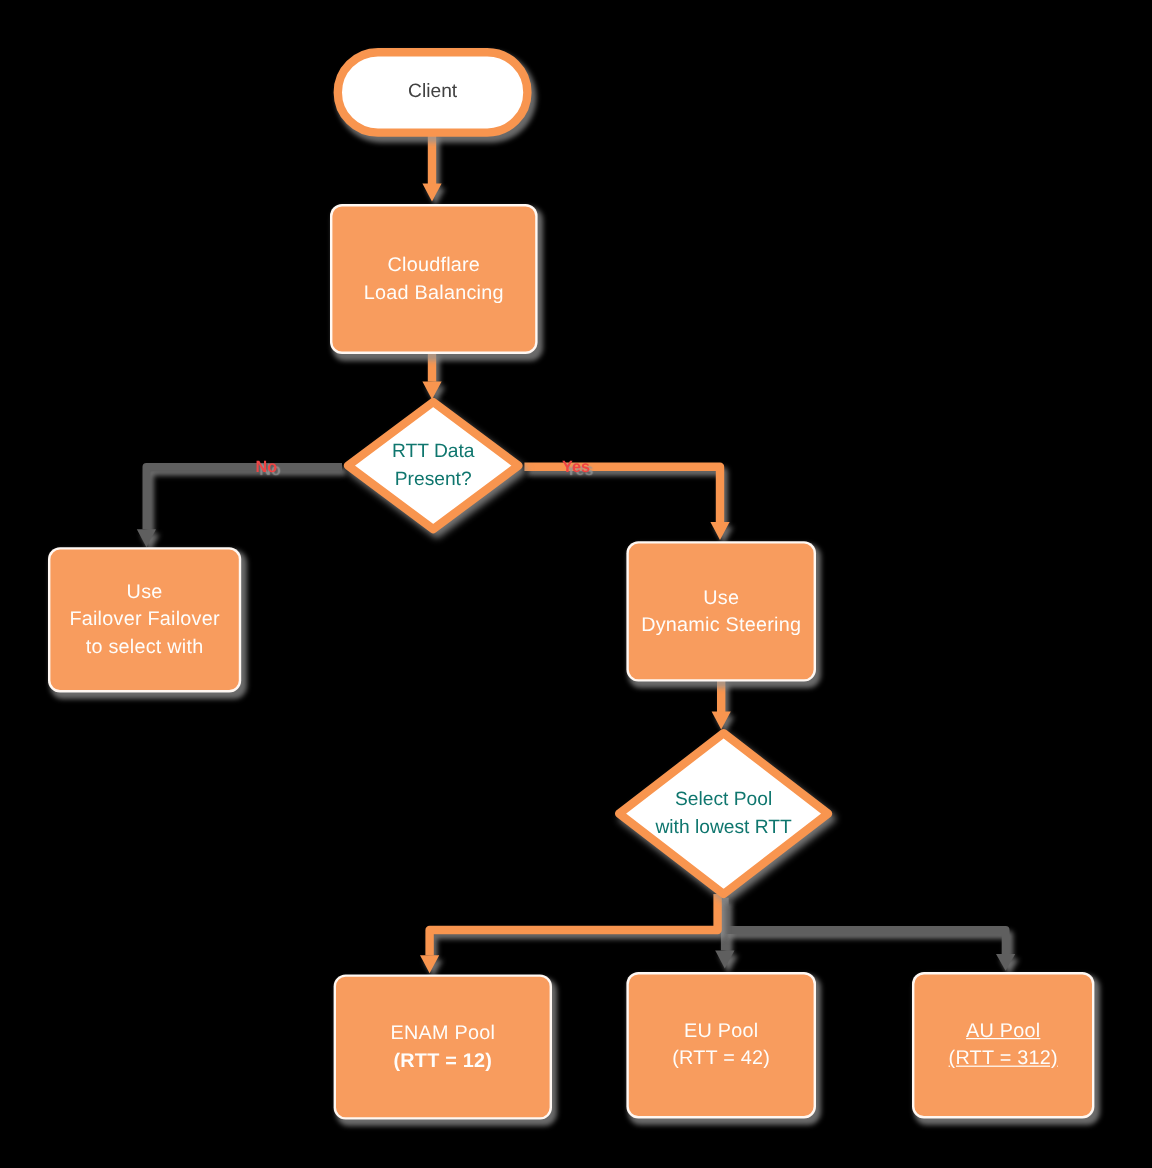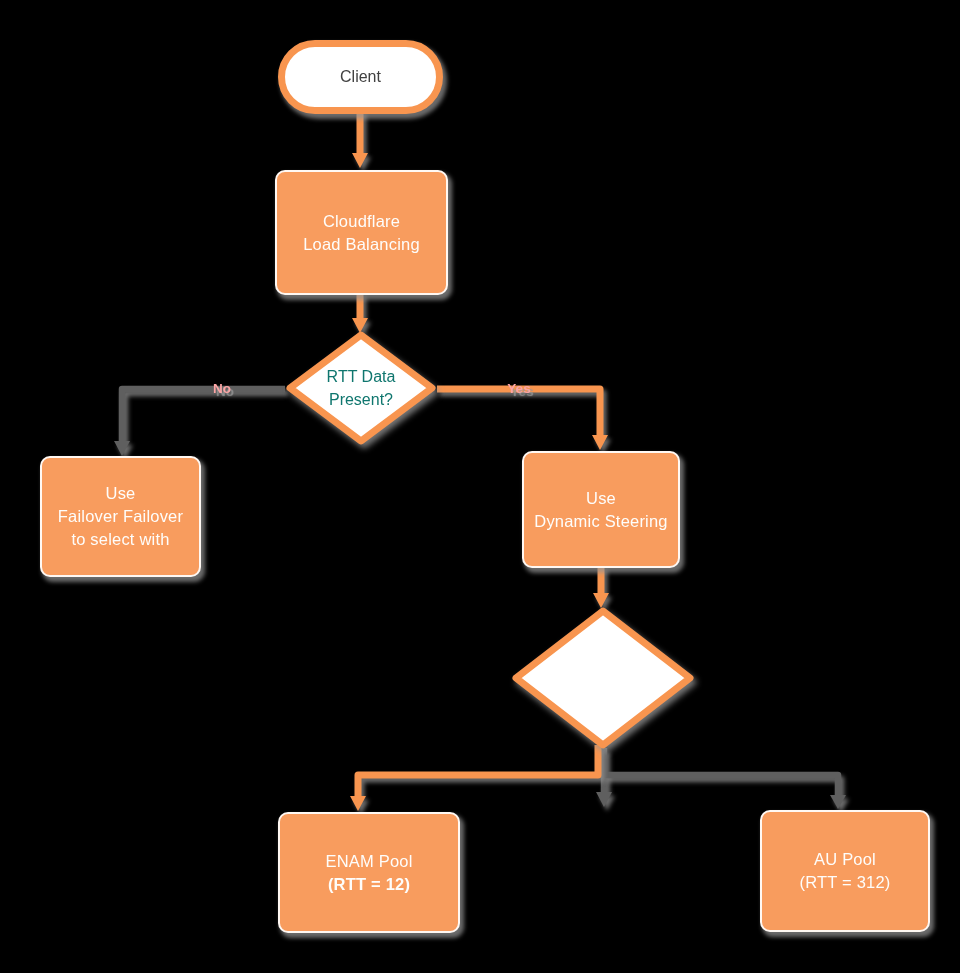--- a/index.html
+++ b/index.html
@@ -54,7 +54,7 @@
   .edge-label{
     position:absolute;z-index:3;width:48px;height:24px;
     display:flex;align-items:center;justify-content:center;
-    color:#fca5a5;font-size:13.5px;font-weight:bold;
+    color:#ef4444;font-size:13.5px;font-weight:bold;
     text-shadow:3px 3px 1px rgba(150,150,150,0.9);
   }
   #label-no {left:198px;top:376px;}

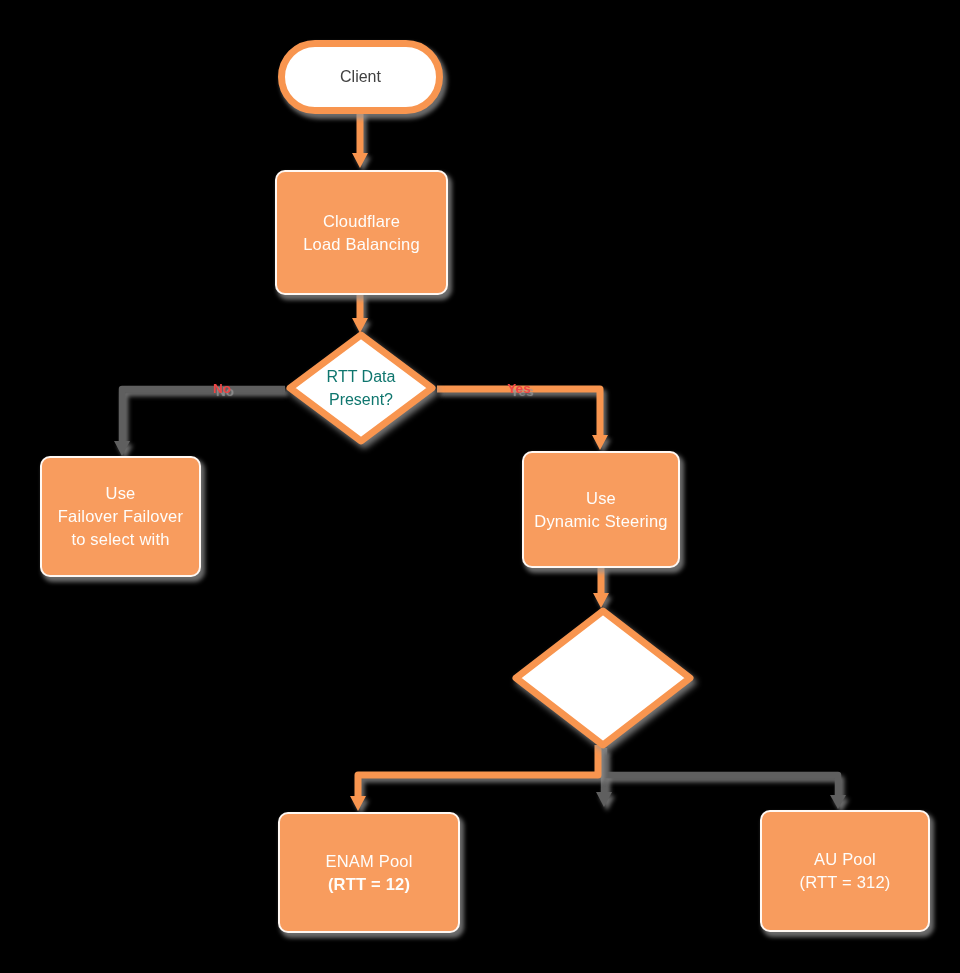--- a/index.html
+++ b/index.html
@@ -58,7 +58,7 @@
     text-shadow:3px 3px 1px rgba(150,150,150,0.9);
   }
   #label-no {left:198px;top:376px;}
-  #label-yes{left:495px;top:376px;}
+  #label-yes{left:456px;top:376px;}
 </style>
 </head>
 <body>

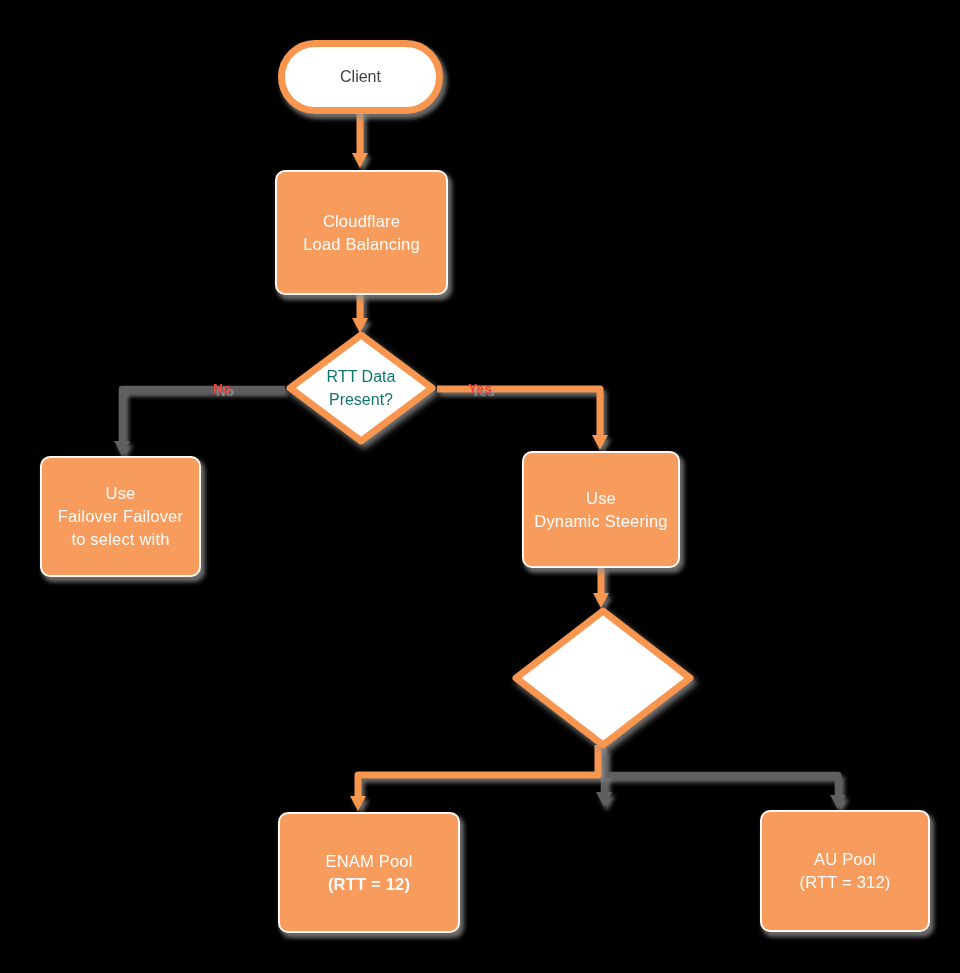--- a/index.html
+++ b/index.html
@@ -136,6 +136,10 @@
     <svg viewBox="0 0 188 148">
       <polygon points="94,7 181,74 94,141 7,74" fill="#ffffff" stroke="#F8954F" stroke-width="7" stroke-linejoin="round"></polygon>
     </svg>
+    <div class="dtext">
+      <span>Select Pool</span>
+      <span>with lowest RTT</span>
+    </div>
   </div>
 
   <div id="enam" class="node obox">

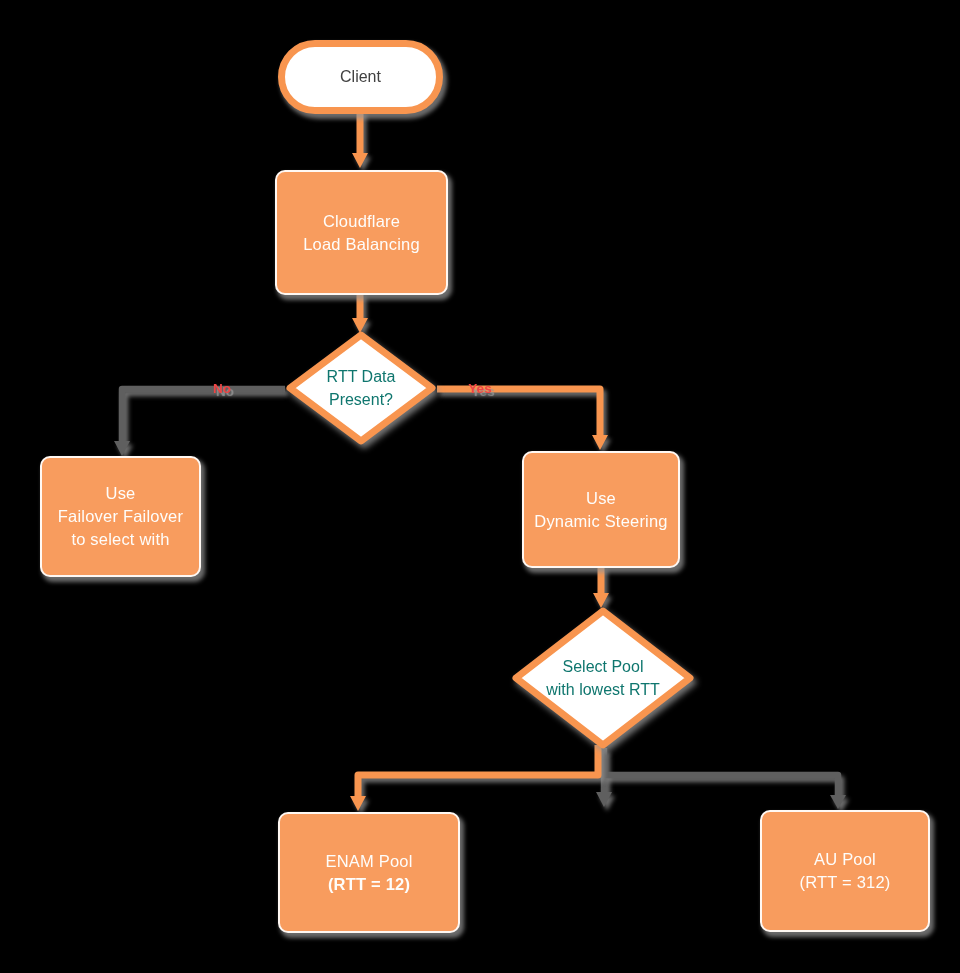--- a/index.html
+++ b/index.html
@@ -147,6 +147,10 @@
     <span class="bold">(RTT = 12)</span>
   </div>
 
+  <div id="eu" class="node obox">
+    <span>EU Pool</span>
+    <span>(RTT = 42)</span>
+  </div>
 
   <div id="au" class="node obox">
     <span>AU Pool</span>

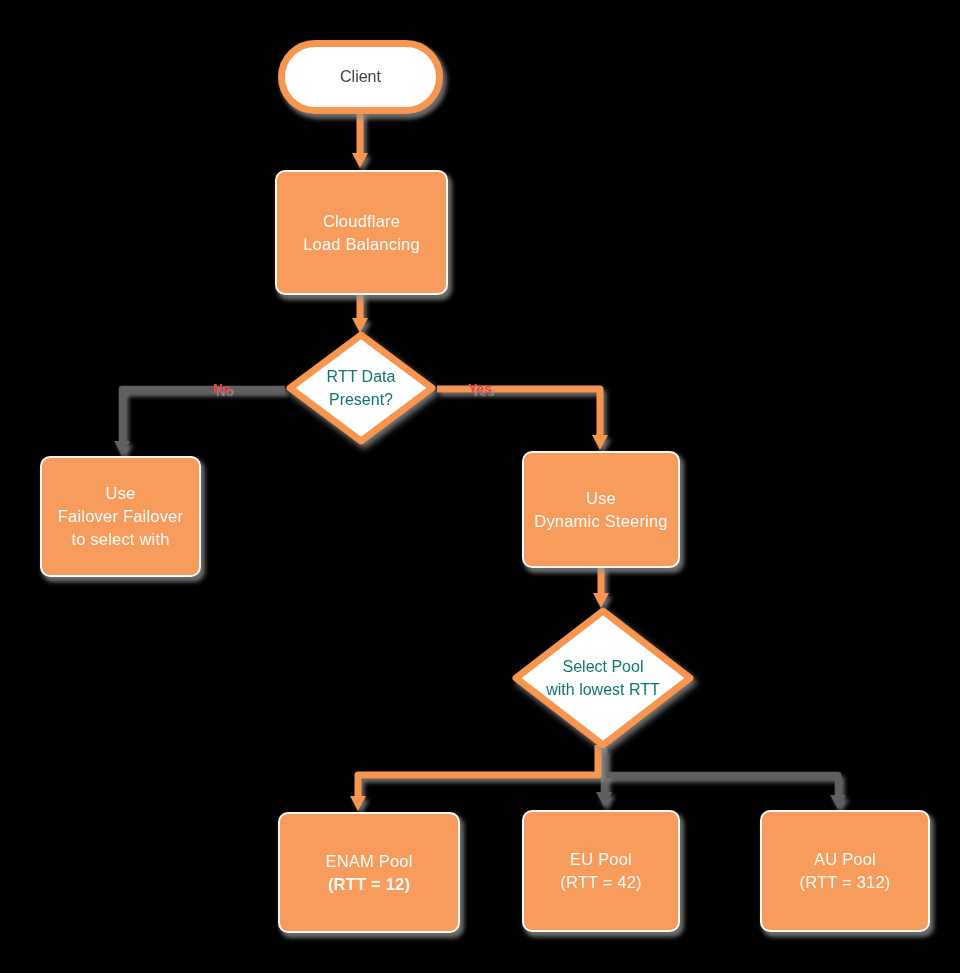--- a/index.html
+++ b/index.html
@@ -48,7 +48,7 @@
   #d2       {left:509px;top:604px;width:188px;height:148px;}
   #enam     {left:278px;top:812px;width:182px;height:121px;}
   #eu       {left:522px;top:810px;width:158px;height:122px;}
-  #au       {left:760px;top:810px;width:170px;height:122px;}
+  #au       {left:760px;top:810px;width:152px;height:122px;text-decoration:underline;}
 
   
   .edge-label{

